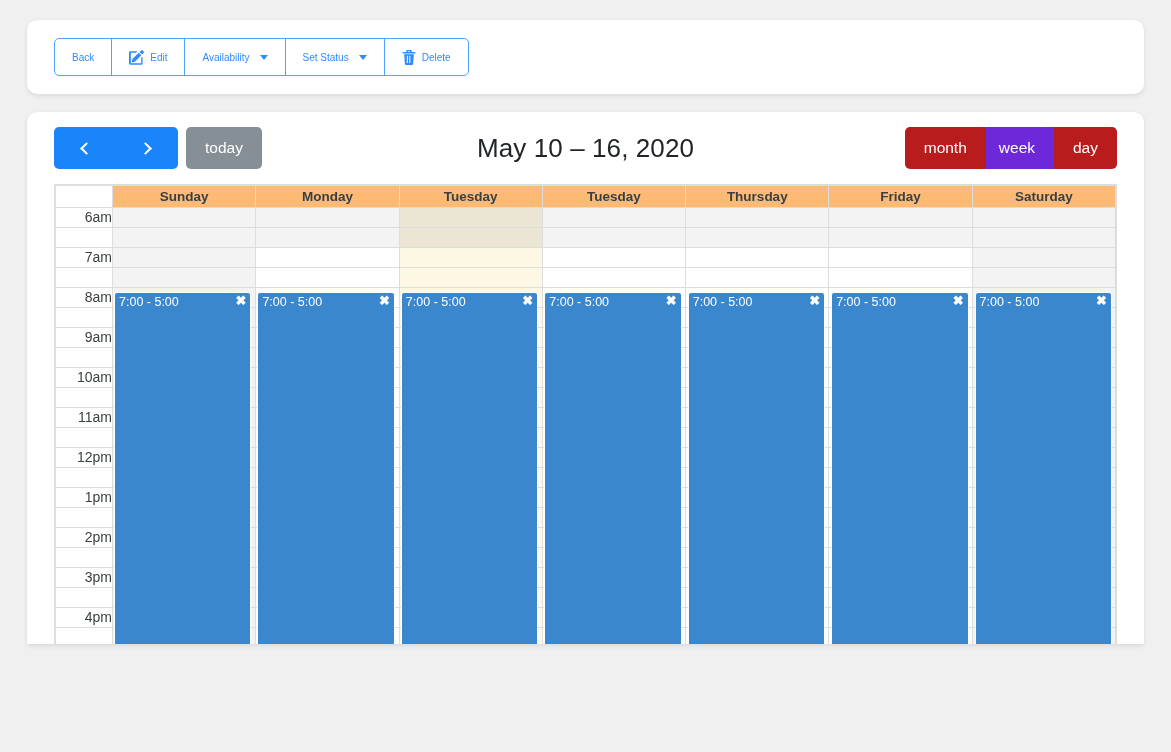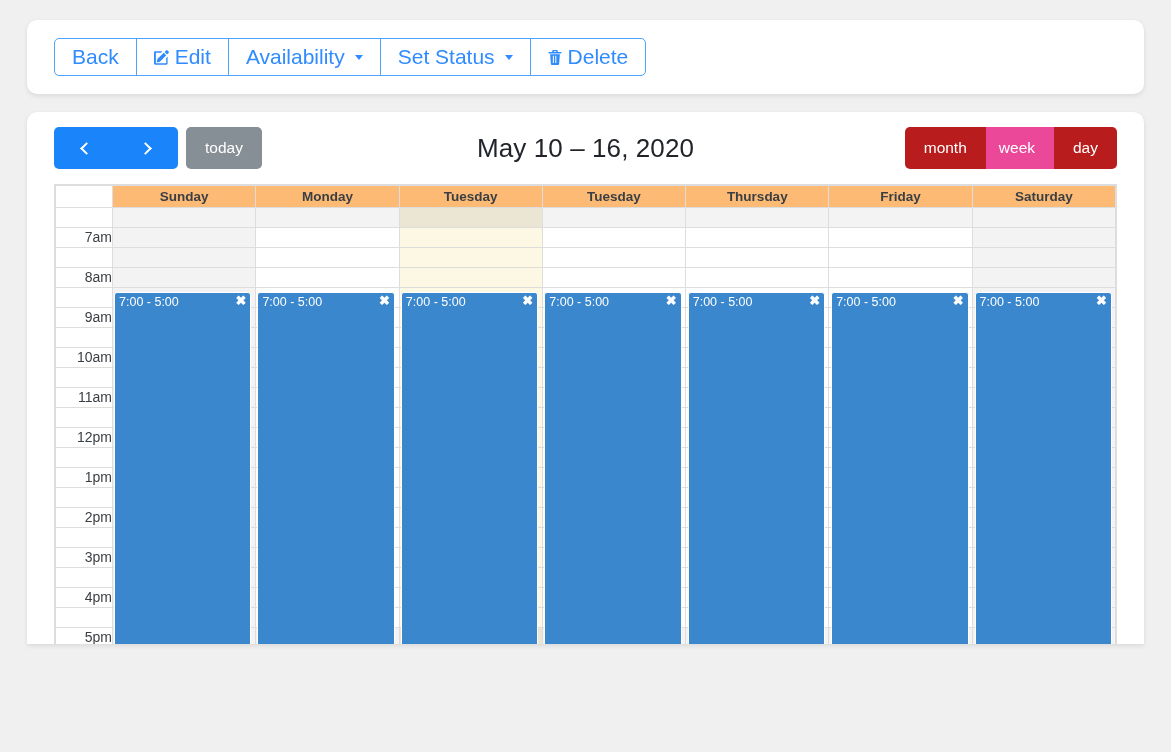--- a/index.html
+++ b/index.html
@@ -33,7 +33,7 @@
     border: 1px solid #4da3ff;
     background: #fff;
     color: #2f8bff;
-    font-size: 21px;
+    font-size: 10px;
     font-family: "Liberation Sans", sans-serif;
     display: flex;
     align-items: center;

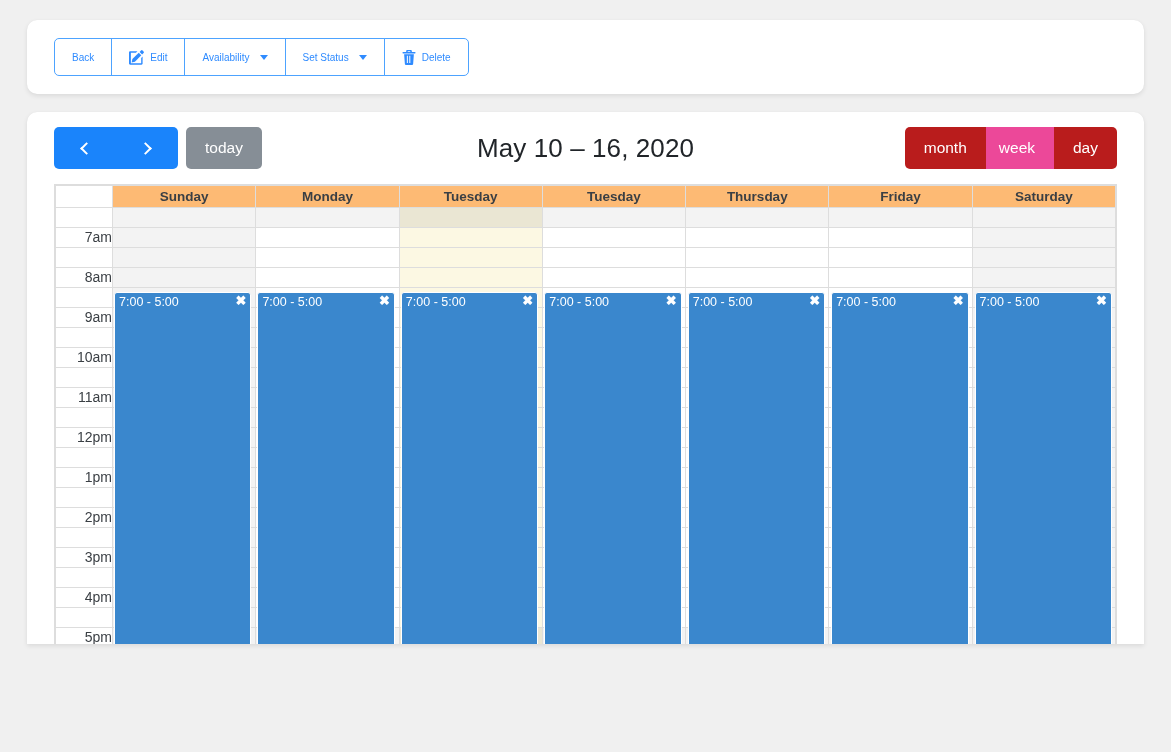--- a/index.html
+++ b/index.html
@@ -136,7 +136,7 @@
   }
   .view-btn:first-child { border-radius: 5px 0 0 5px; }
   .view-btn:last-child  { border-radius: 0 5px 5px 0; }
-  .view-btn.active { background: #ec4899; padding-left: 13px; }
+  .view-btn.active { background: #6d28d9; padding-left: 13px; }
 
   
   .grid-wrap {

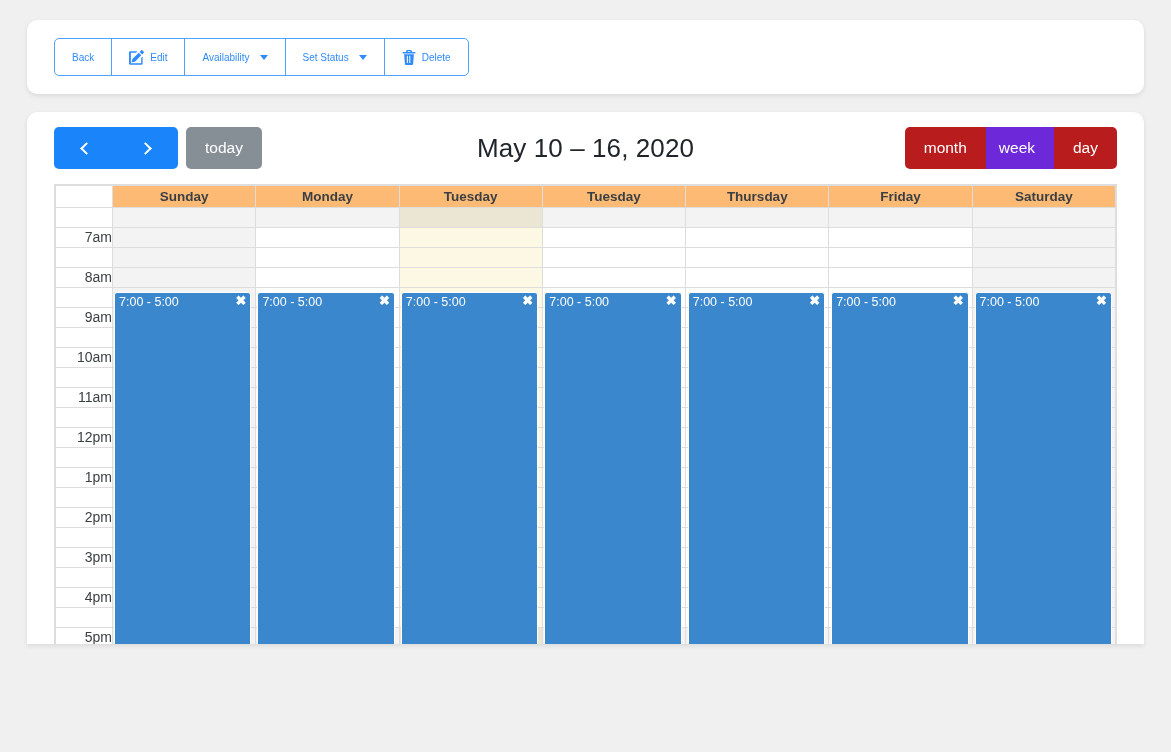--- a/index.html
+++ b/index.html
@@ -307,6 +307,16 @@
         </thead>
         <tbody id="cal-body">
             <tr>
+              <td class="axis hour">6am</td>
+              <td class="slot nonbiz"></td>
+              <td class="slot nonbiz"></td>
+              <td class="slot nonbiz today"></td>
+              <td class="slot nonbiz"></td>
+              <td class="slot nonbiz"></td>
+              <td class="slot nonbiz"></td>
+              <td class="slot nonbiz"></td>
+            </tr>
+            <tr>
               <td class="axis half"></td>
               <td class="slot half nonbiz"></td>
               <td class="slot half nonbiz"></td>

